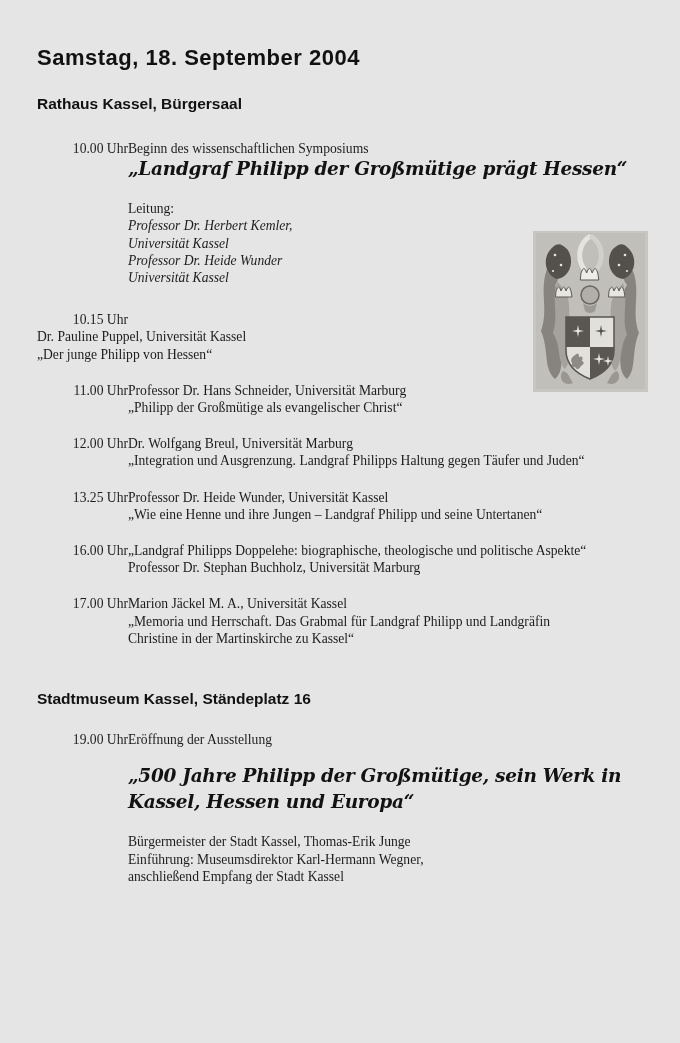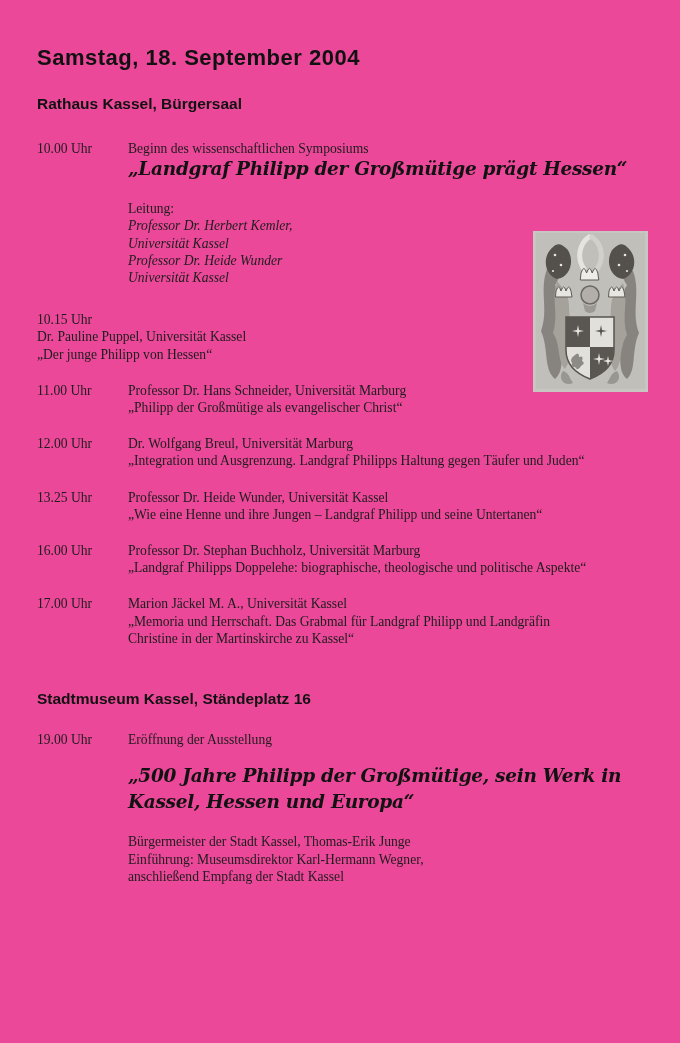--- a/index.html
+++ b/index.html
@@ -8,7 +8,7 @@
     position: relative;
     width: 680px;
     height: 1043px;
-    background: #ec4899;
+    background: #e5e5e5;
     color: #1c1c1c;
     font-family: "Liberation Serif", serif;
     font-size: 13.6px;

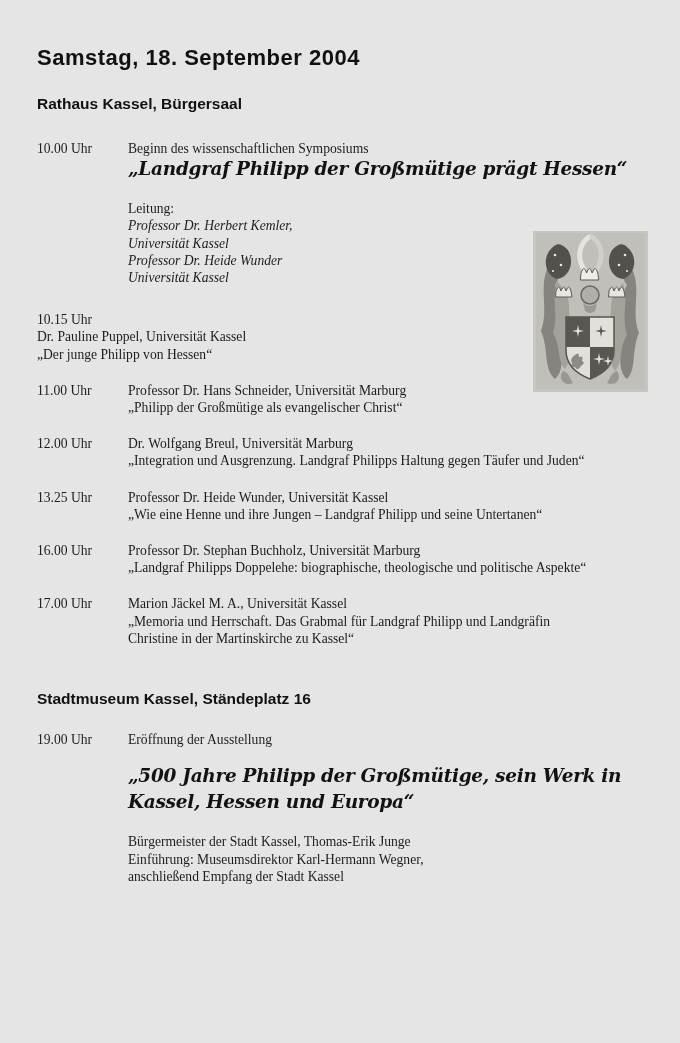--- a/index.html
+++ b/index.html
@@ -34,7 +34,7 @@
   .venue-heading.first { margin-top: 25px; }
   .venue-heading.second { margin-top: 43px; }
   .row { display: flex; align-items: flex-start; }
-  .row .time { width: 91px; flex-shrink: 0; }
+  .row .time { width: 91px; flex-shrink: 0; text-align: right; }
   .row .content { width: 522px; }
   .opening-row { margin-top: 28px; }
   .opening-row.second { margin-top: 24px; }

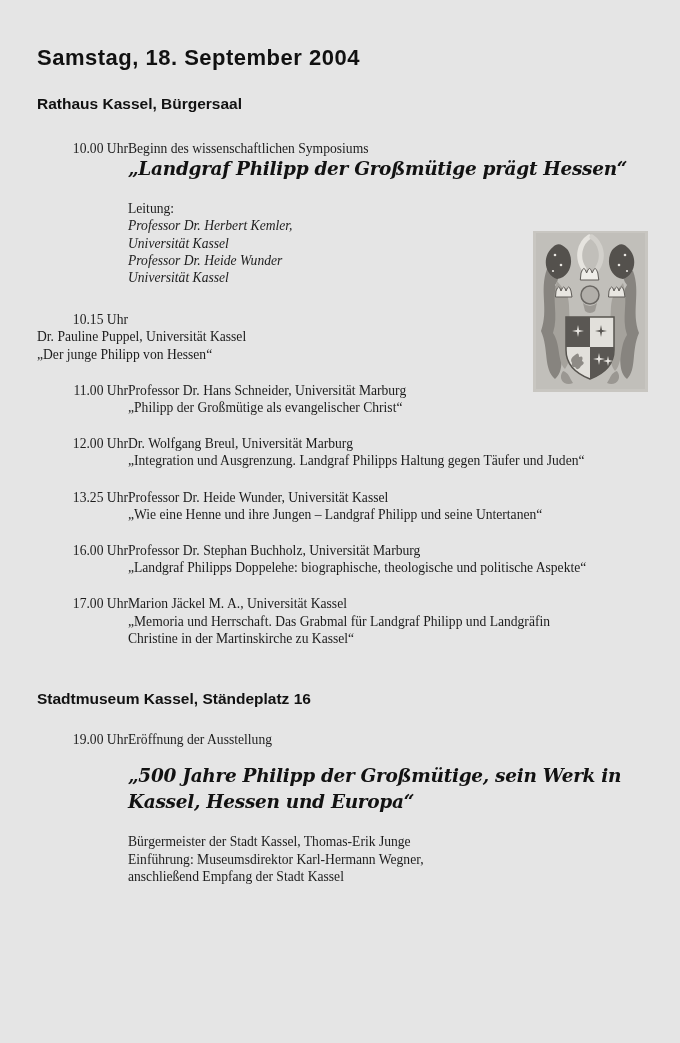--- a/index.html
+++ b/index.html
@@ -125,8 +125,8 @@
   <div class="row talk">
     <div class="time">16.00 Uhr</div>
     <div class="content">
+      <div>„Landgraf Philipps Doppelehe: biographische, theologische und politische Aspekte“</div>
       <div>Professor Dr. Stephan Buchholz, Universität Marburg</div>
-      <div>„Landgraf Philipps Doppelehe: biographische, theologische und politische Aspekte“</div>
     </div>
   </div>
 

